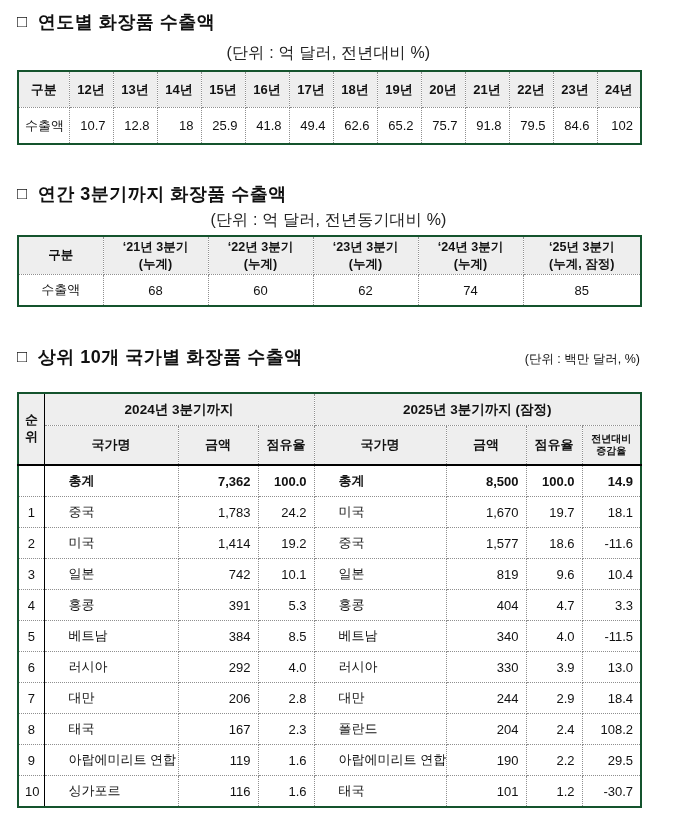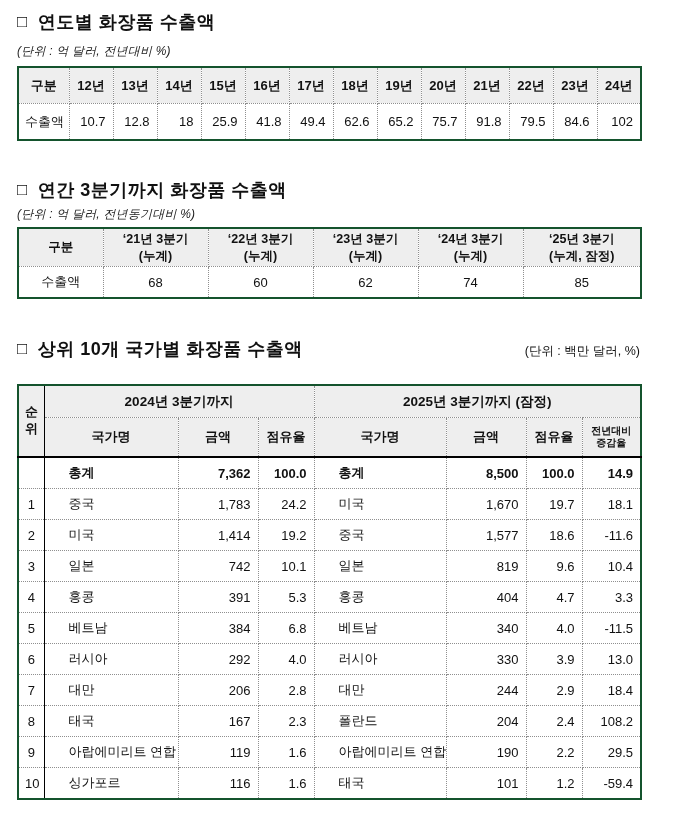--- a/index.html
+++ b/index.html
@@ -25,9 +25,8 @@
 
   
   .unit {
-    text-align: left; font-size: 12px; color: #222;
+    text-align: center; font-size: 16px; color: #222;
     letter-spacing: 0.2px;
-    font-style: italic;
   }
   .unit-inline { font-size: 12.5px; font-weight: 400; white-space: nowrap; }
 

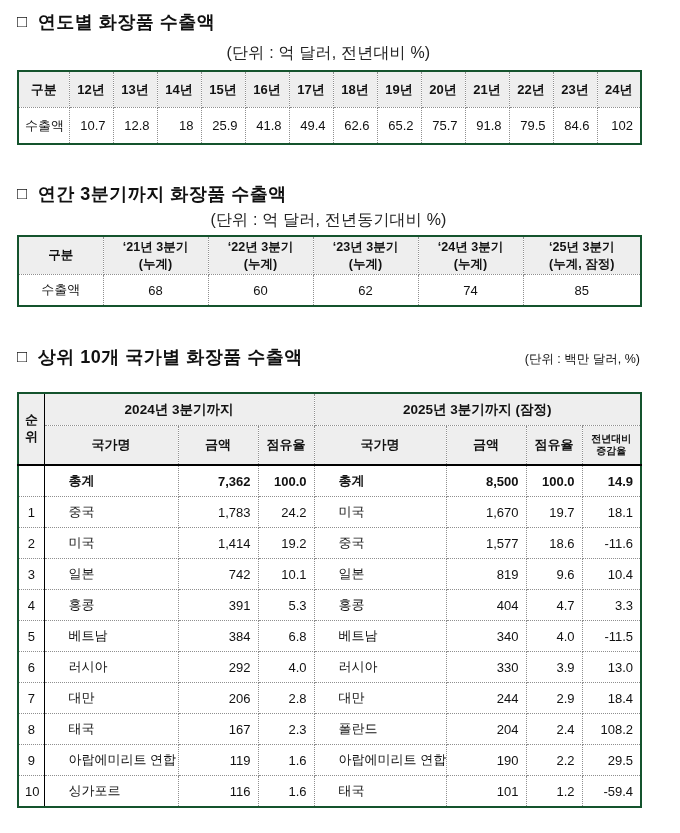--- a/index.html
+++ b/index.html
@@ -295,7 +295,7 @@
           <td class="rank">5</td>
           <td class="name">베트남</td>
           <td class="num">384</td>
-          <td class="num">6.8</td>
+          <td class="num">8.5</td>
           <td class="name">베트남</td>
           <td class="num">340</td>
           <td class="num">4.0</td>

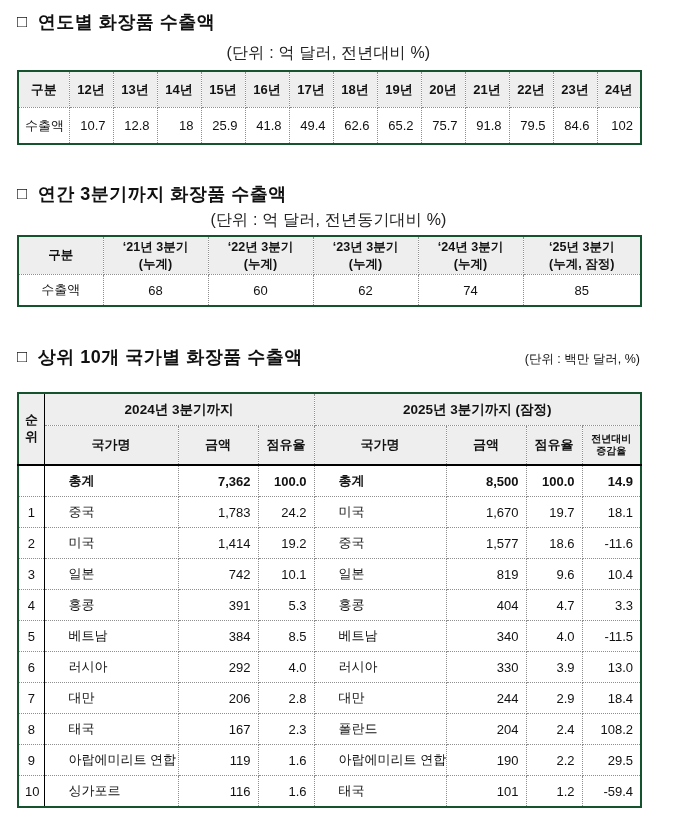--- a/index.html
+++ b/index.html
@@ -349,7 +349,7 @@
           <td class="name">태국</td>
           <td class="num">101</td>
           <td class="num">1.2</td>
-          <td class="num">-59.4</td>
+          <td class="num">-30.7</td>
         </tr>
       </tbody>
     </table>

